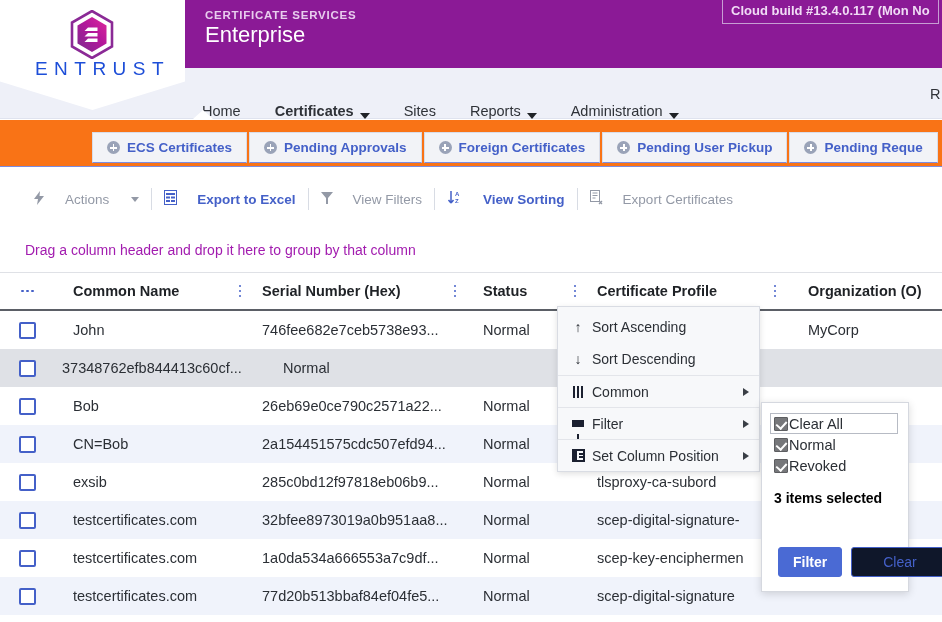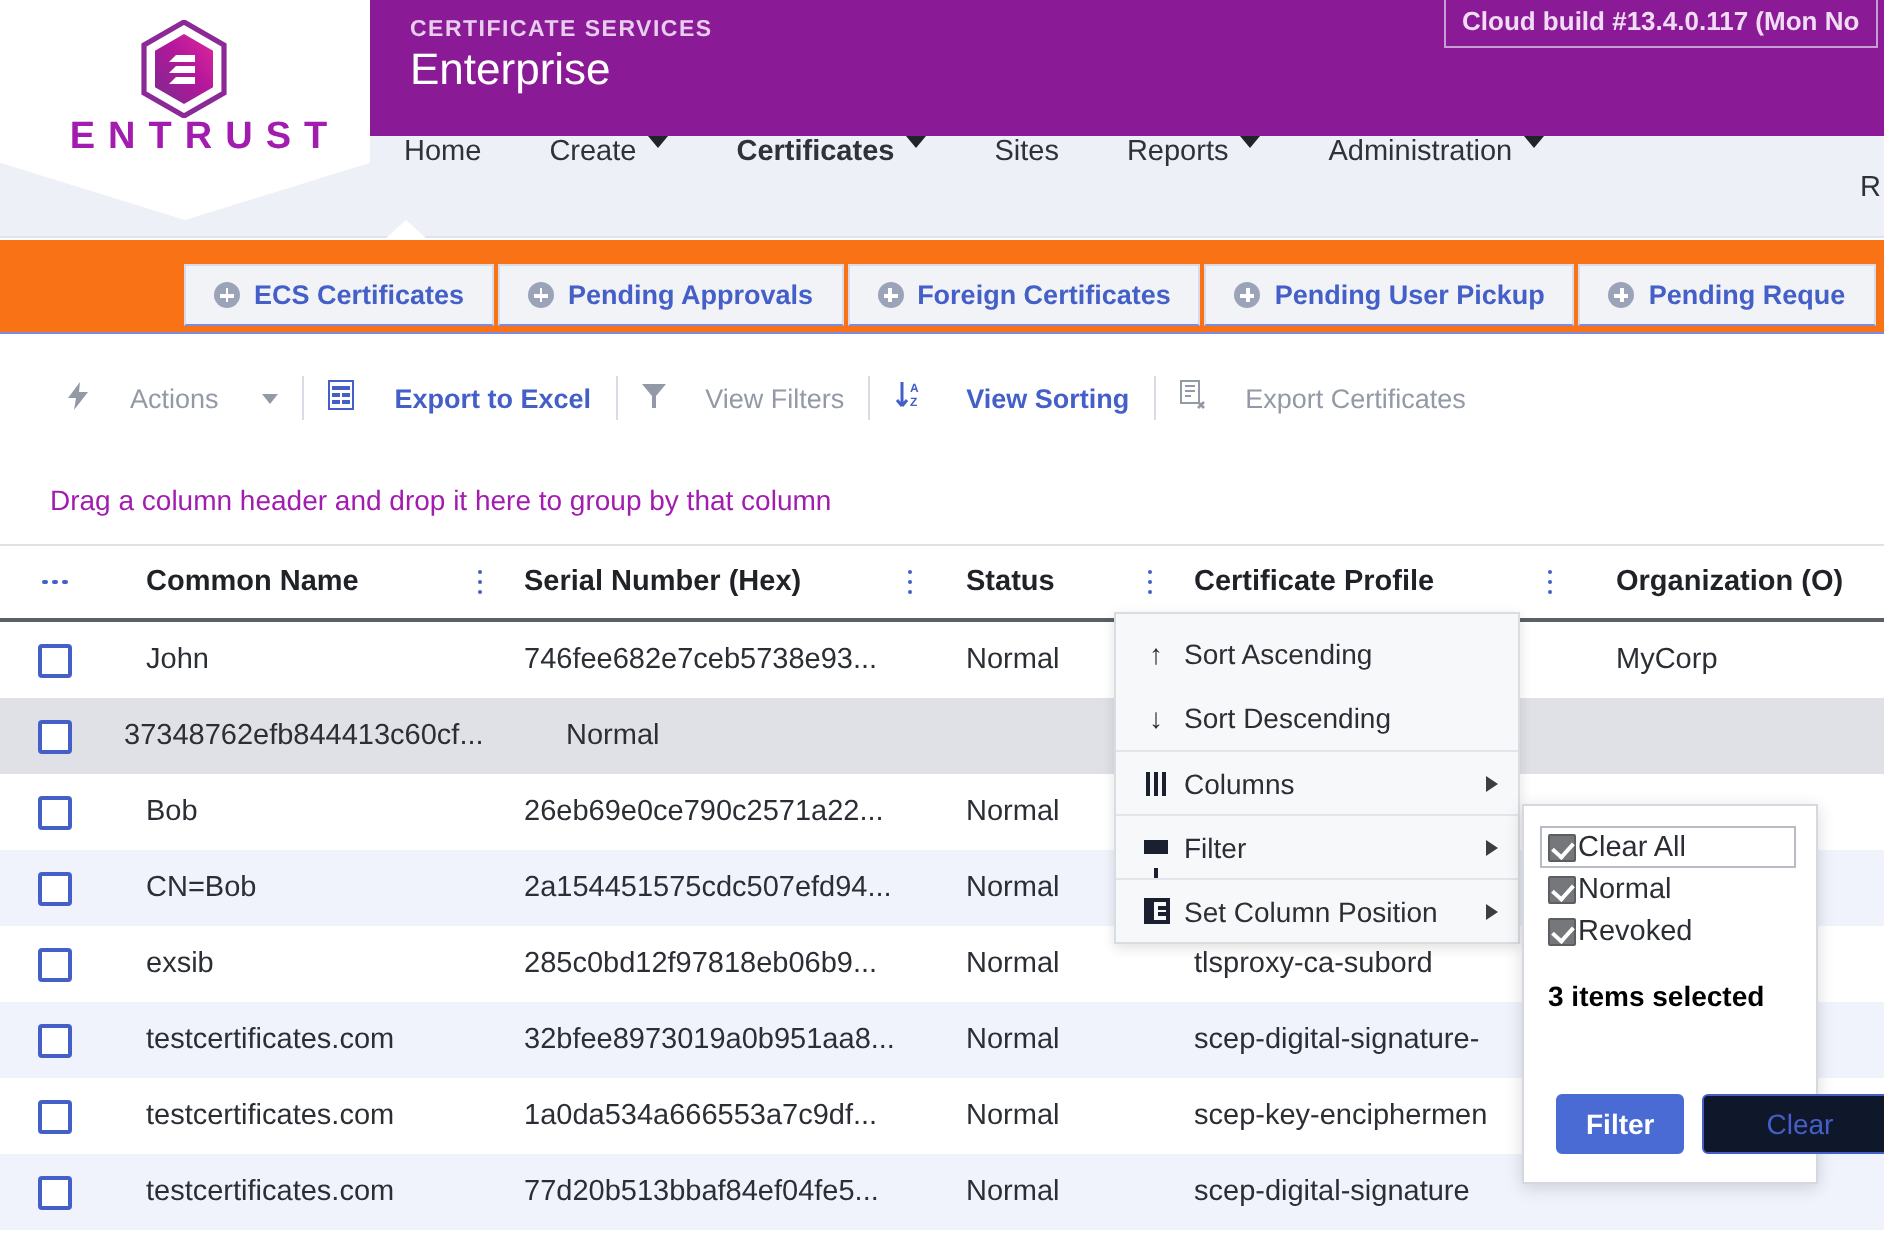--- a/index.html
+++ b/index.html
@@ -30,8 +30,8 @@
   .logo-word {
     position: absolute; left: 0; top: 58px; width: 205px;
     text-align: center;
-    font-size: 19px; letter-spacing: 6.5px; font-weight: 700;
-    color: #a21caf;
+    font-size: 19px; letter-spacing: 6.5px; font-weight: 400;
+    color: #1d4ed8;
     font-family: "Liberation Sans", sans-serif;
   }
   .brand-block {

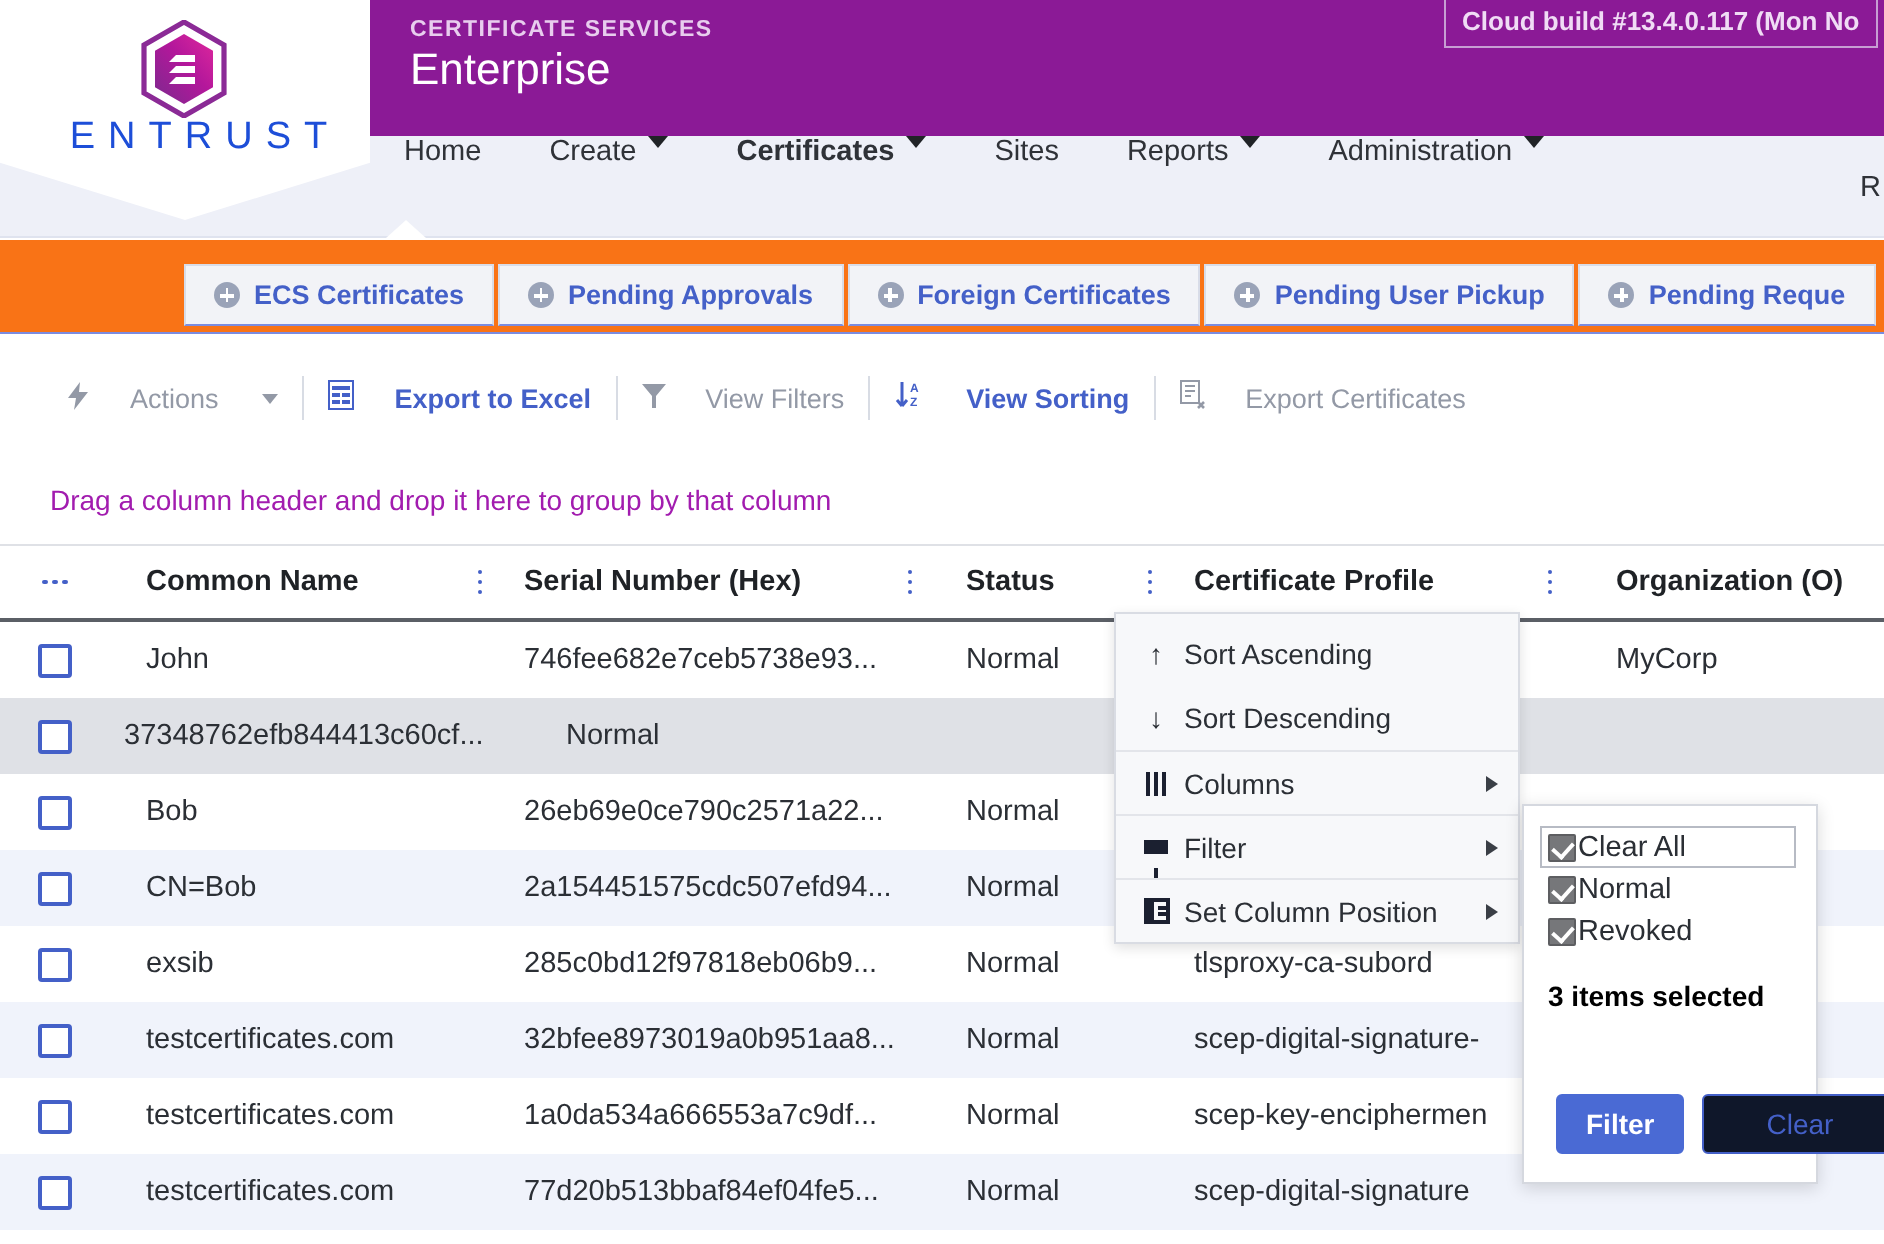--- a/index.html
+++ b/index.html
@@ -67,7 +67,7 @@
     white-space: nowrap;
   }
   .nav-item {
-    display: flex; align-items: flex-start; gap: 6px;
+    display: flex; align-items: flex-end; gap: 6px;
     font-size: 14.5px; color: #2f3238;
     padding: 0 17px; height: 51px; cursor: pointer;
   }

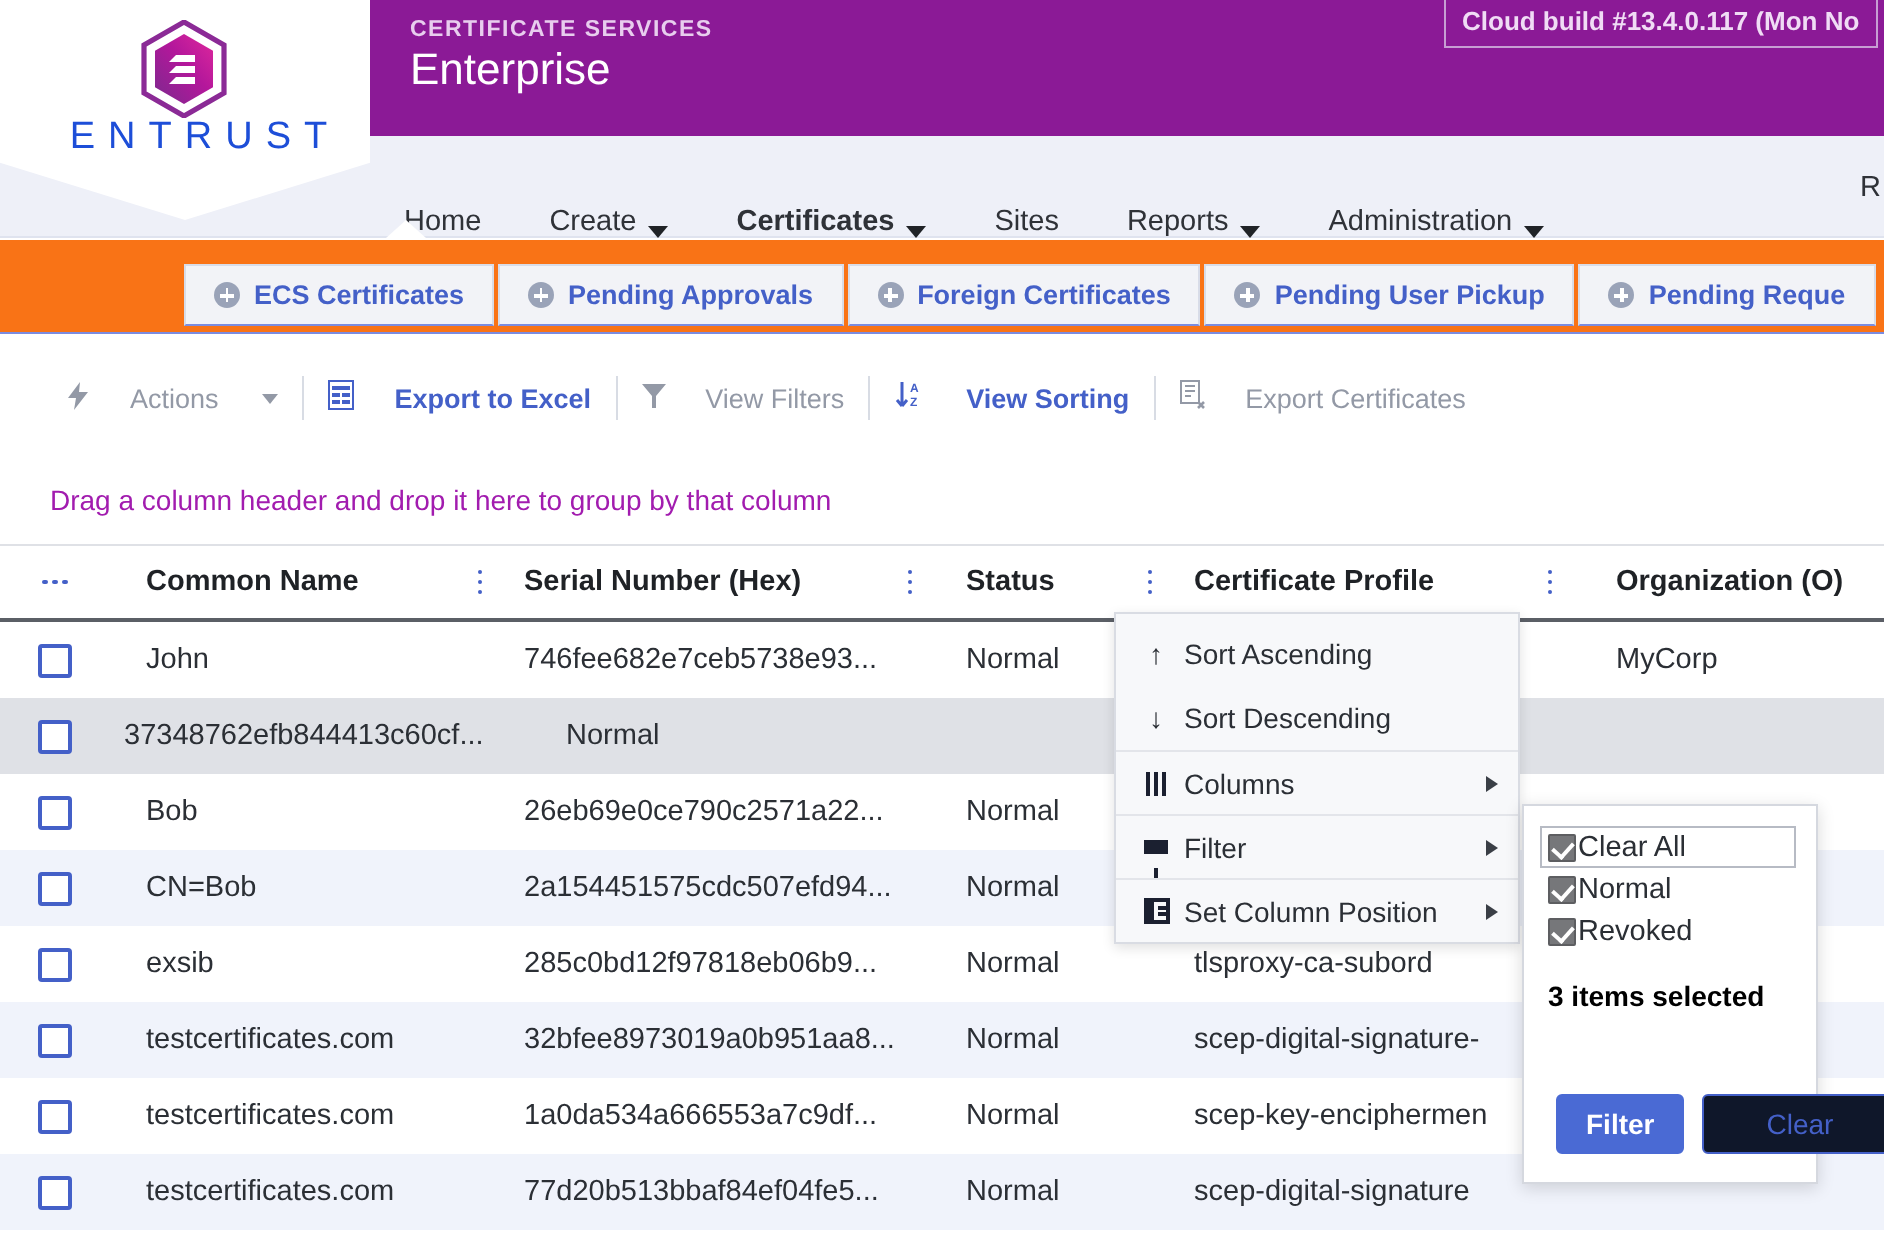--- a/index.html
+++ b/index.html
@@ -348,10 +348,6 @@
     <div class="nav-item">
       <span>Home</span>
     </div>
-    <div class="nav-item">
-      <span>Create</span>
-      <span class="caret-down"></span>
-    </div>
     <div class="nav-item active">
       <span>Certificates</span>
       <span class="caret-down"></span>

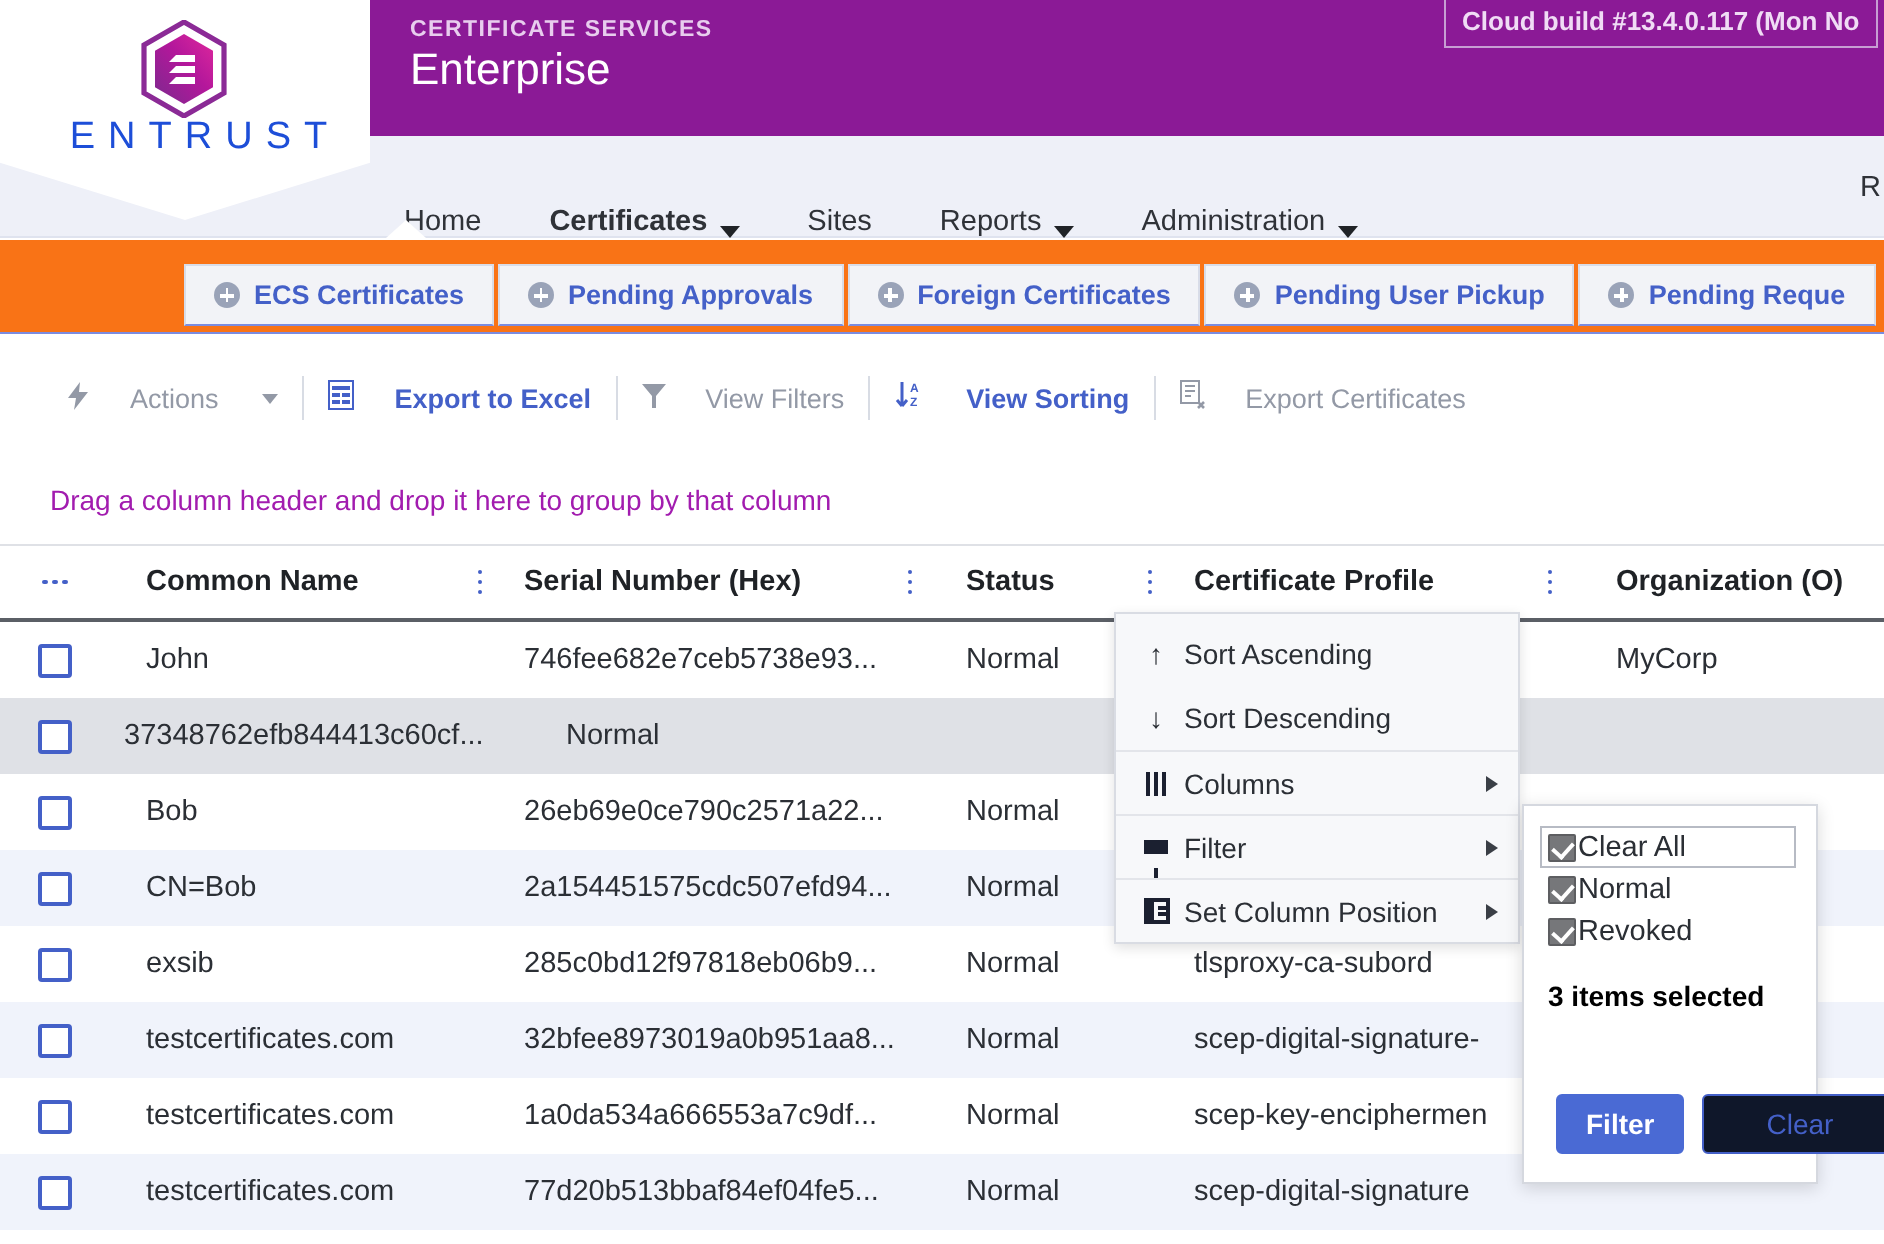--- a/index.html
+++ b/index.html
@@ -608,7 +608,7 @@
           <i></i>
         </span>
     </span>
-    <span class="lbl">Columns</span>
+    <span class="lbl">Common</span>
     <span class="arrow"></span>
   </div>
   <div class="ctxitem sep-top">

